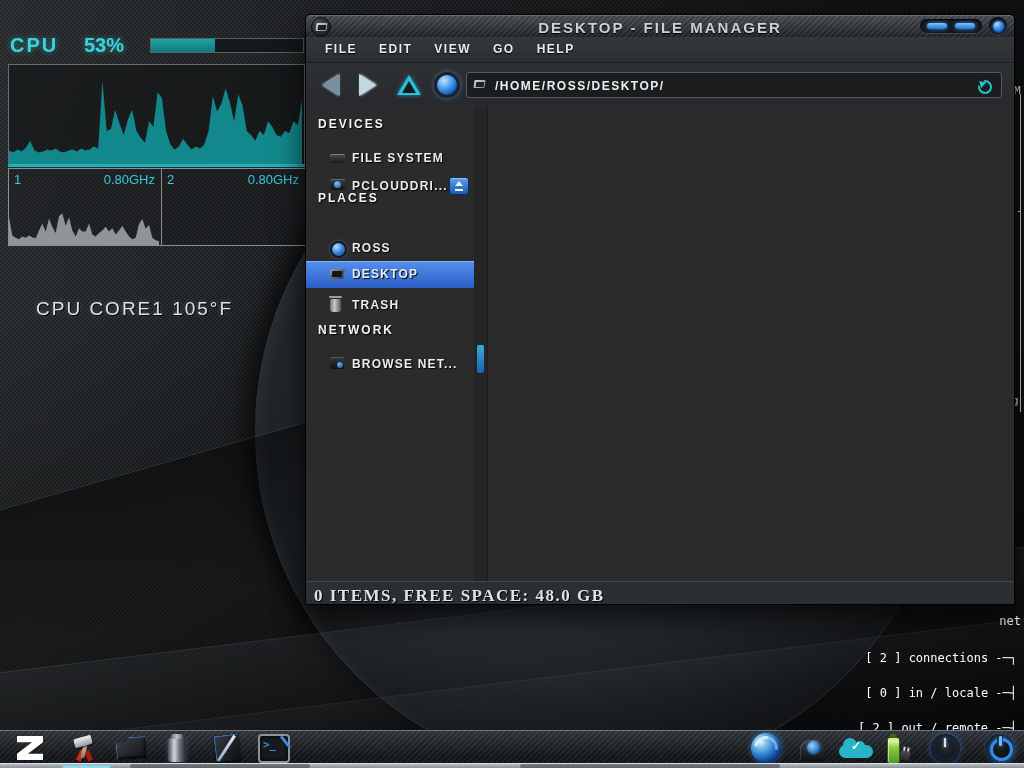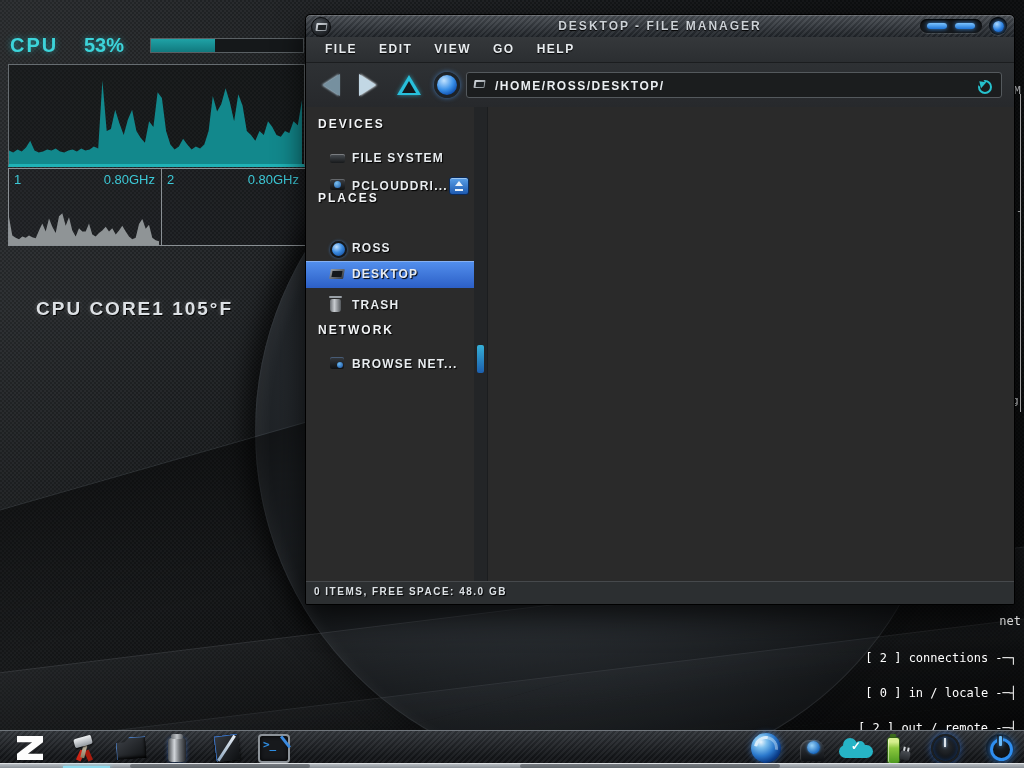--- a/index.html
+++ b/index.html
@@ -66,7 +66,7 @@
   .win-icon .mini-monitor{position:absolute;left:3.5px;top:5px;}
   .mini-monitor{width:11px;height:8px;background:linear-gradient(135deg,#d8dde2,#81878d);border-radius:1px;transform:skewX(-8deg);position:relative;}
   .mini-monitor::after{content:"";position:absolute;inset:1.5px;background:#1d2124;}
-  .win-title{position:absolute;left:0;right:0;top:4px;text-align:center;font-size:12px;font-weight:bold;color:#cdd2d7;letter-spacing:2px;text-transform:uppercase;text-shadow:0 1px 1px #000;}
+  .win-title{position:absolute;left:0;right:0;top:4px;text-align:center;font-size:15px;font-weight:bold;color:#cdd2d7;letter-spacing:2px;text-transform:uppercase;text-shadow:0 1px 1px #000;}
   .win-ctrl-pillbox{position:absolute;right:32px;top:4px;width:62px;height:14px;border-radius:7px;background:#15181c;box-shadow:inset 0 1px 2px #000,0 1px 0 rgba(255,255,255,0.12);}
   .pill{position:absolute;top:4px;width:20px;height:6px;border-radius:3px;background:linear-gradient(180deg,#7cc4ff,#1d74d6);box-shadow:0 0 4px rgba(70,160,255,0.8);}
   .pill.min{left:7px;}  .pill.max{right:7px;}

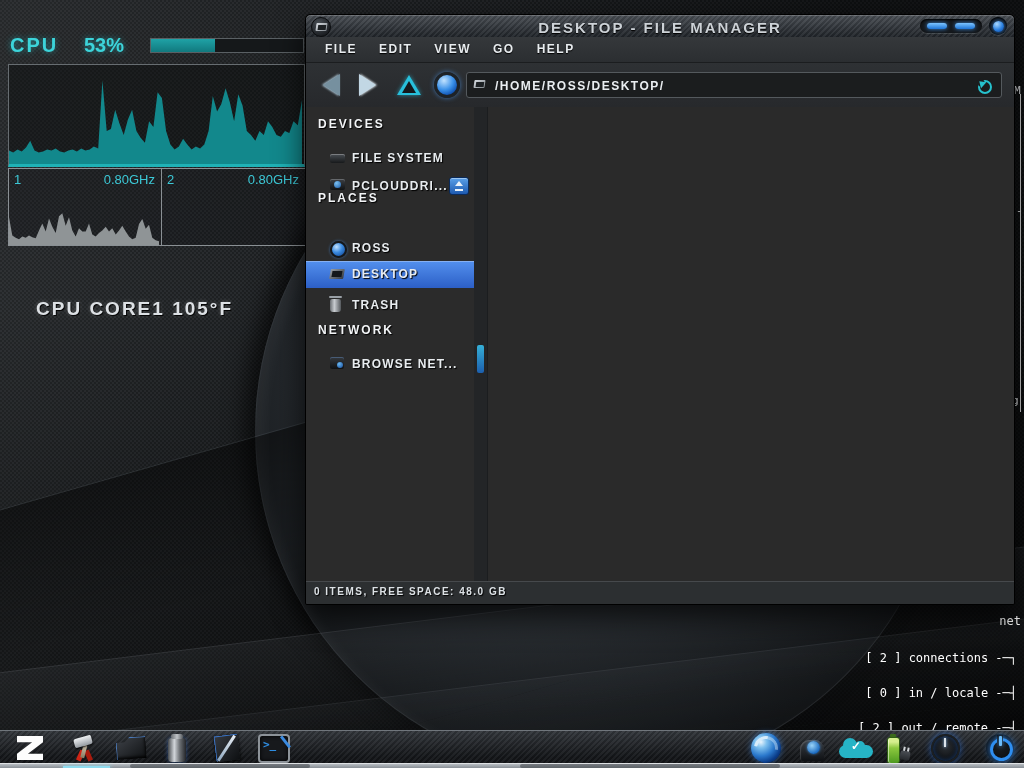--- a/index.html
+++ b/index.html
@@ -28,7 +28,7 @@
 
   
   .cpu-widget{position:absolute;left:0;top:28px;width:306px;z-index:2;}
-  .tech{text-transform:uppercase;letter-spacing:2px;font-weight:bold;}
+  .tech{text-transform:uppercase;letter-spacing:2px;}
   .cpu-head{position:absolute;left:10px;top:6px;font-size:20px;font-weight:bold;color:#3cd4da;text-shadow:0 0 6px rgba(40,210,220,0.55);}
   .cpu-pct{position:absolute;left:84px;top:6px;font-size:20px;font-weight:bold;color:#3cd4da;text-shadow:0 0 6px rgba(40,210,220,0.55);}
   .cpu-bar{position:absolute;left:150px;top:10px;width:152px;height:13px;border:1px solid #5a6064;background:#15181a;}

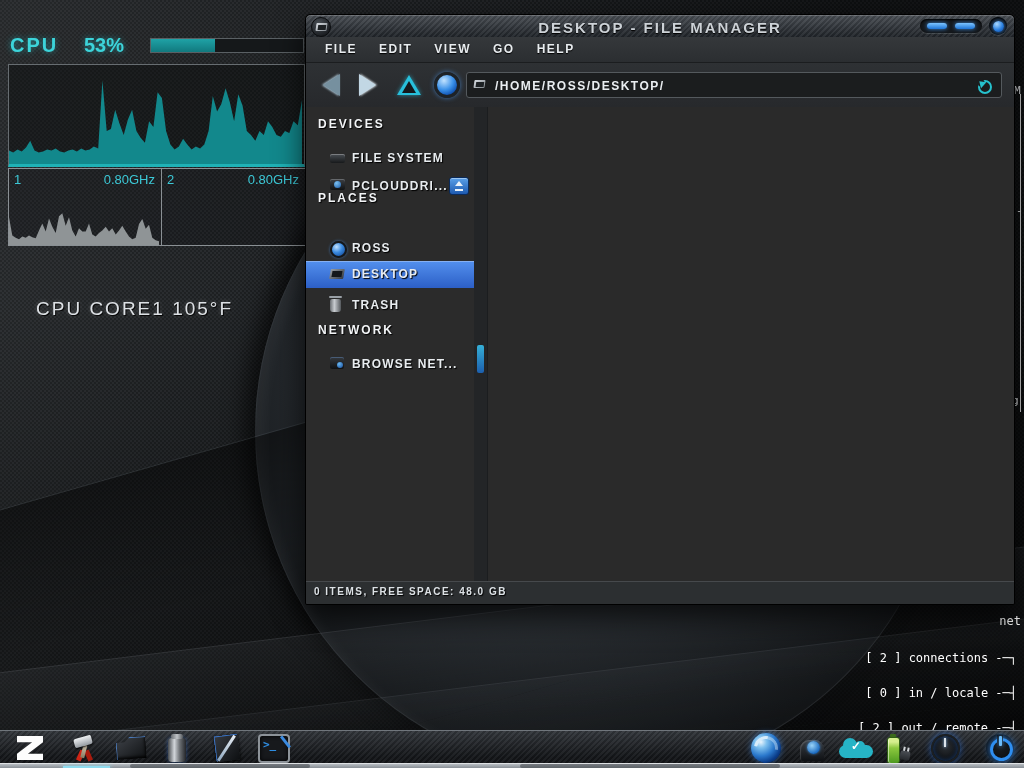--- a/index.html
+++ b/index.html
@@ -116,7 +116,7 @@
   .fileview{position:absolute;left:182px;top:0;right:0;bottom:0;background:#2a2a2a;}
 
   .statusbar{position:absolute;left:0;right:0;bottom:0;height:22px;background:#2c2f31;border-top:1px solid #46494c;border-radius:0 0 2px 2px;}
-  .status-text{position:absolute;left:8px;top:4px;font-size:10px;font-weight:bold;color:#dde2e6;letter-spacing:1.5px;text-transform:uppercase;text-shadow:1px 1px 1px #000;}
+  .status-text{position:absolute;left:8px;top:4px;font-size:17px;font-weight:bold;color:#dde2e6;letter-spacing:1.5px;text-transform:uppercase;text-shadow:1px 1px 1px #000;font-family:Liberation Serif, serif;}
 
   
   .taskbar{position:absolute;left:0;top:730px;width:1024px;height:38px;z-index:6;

